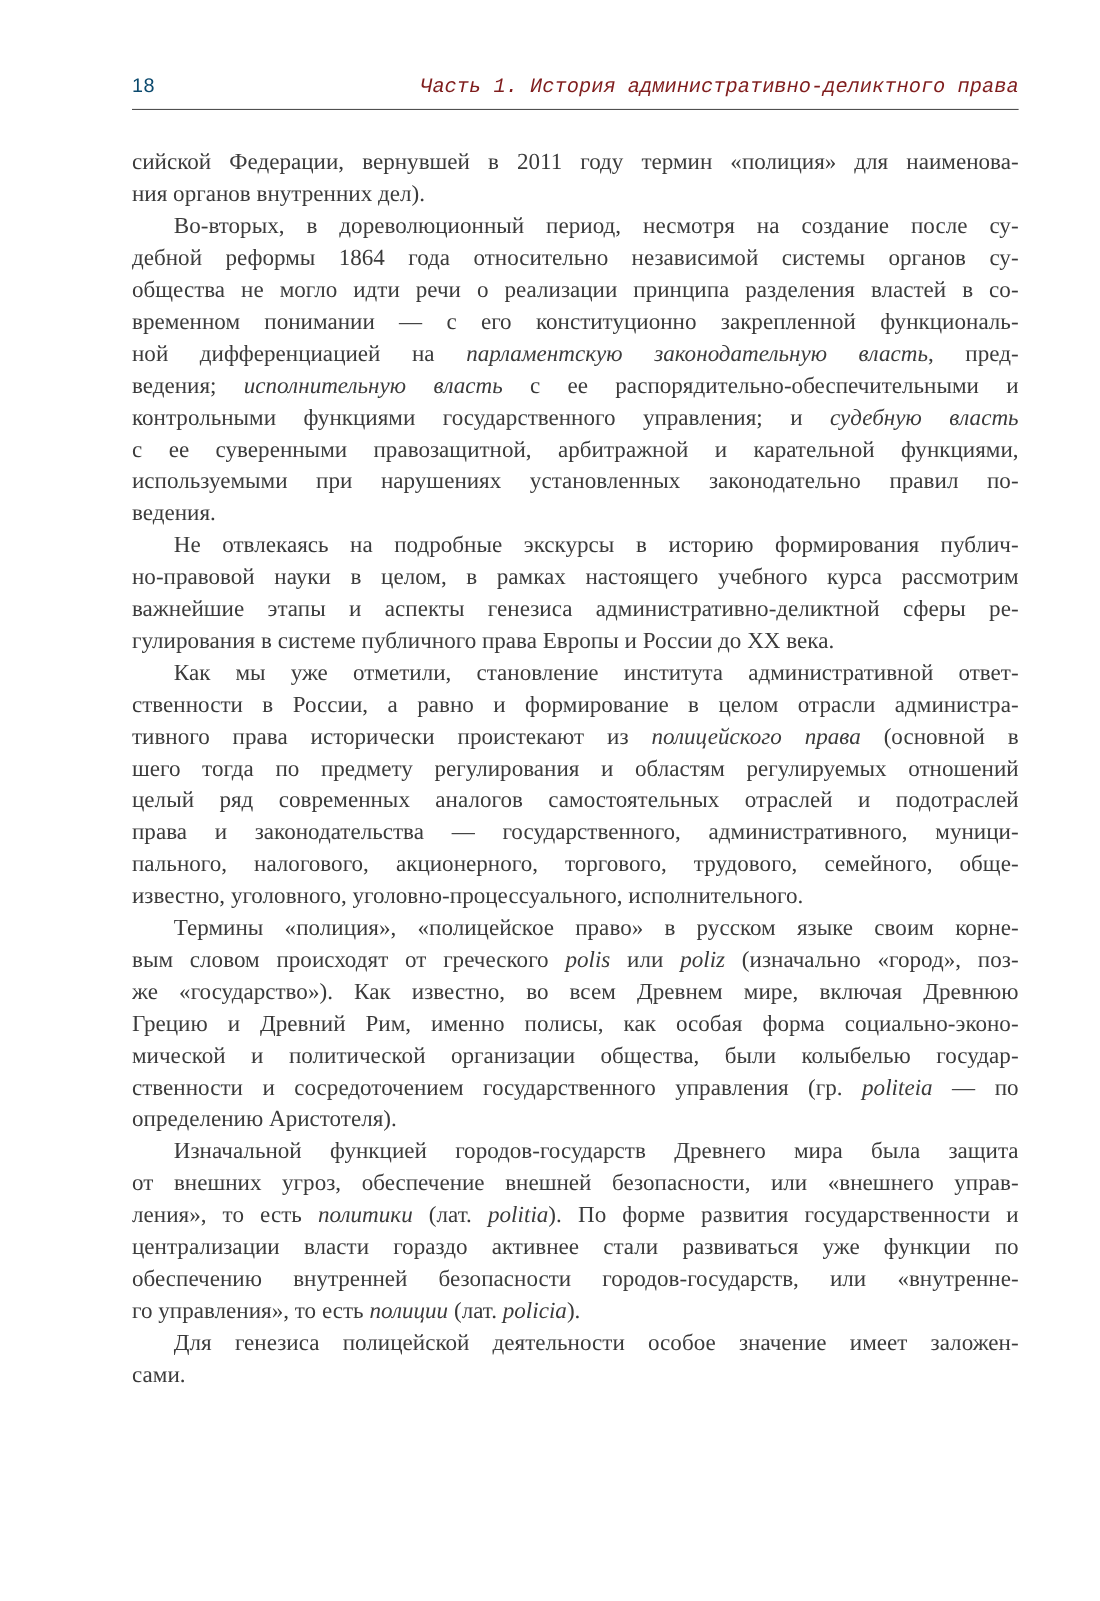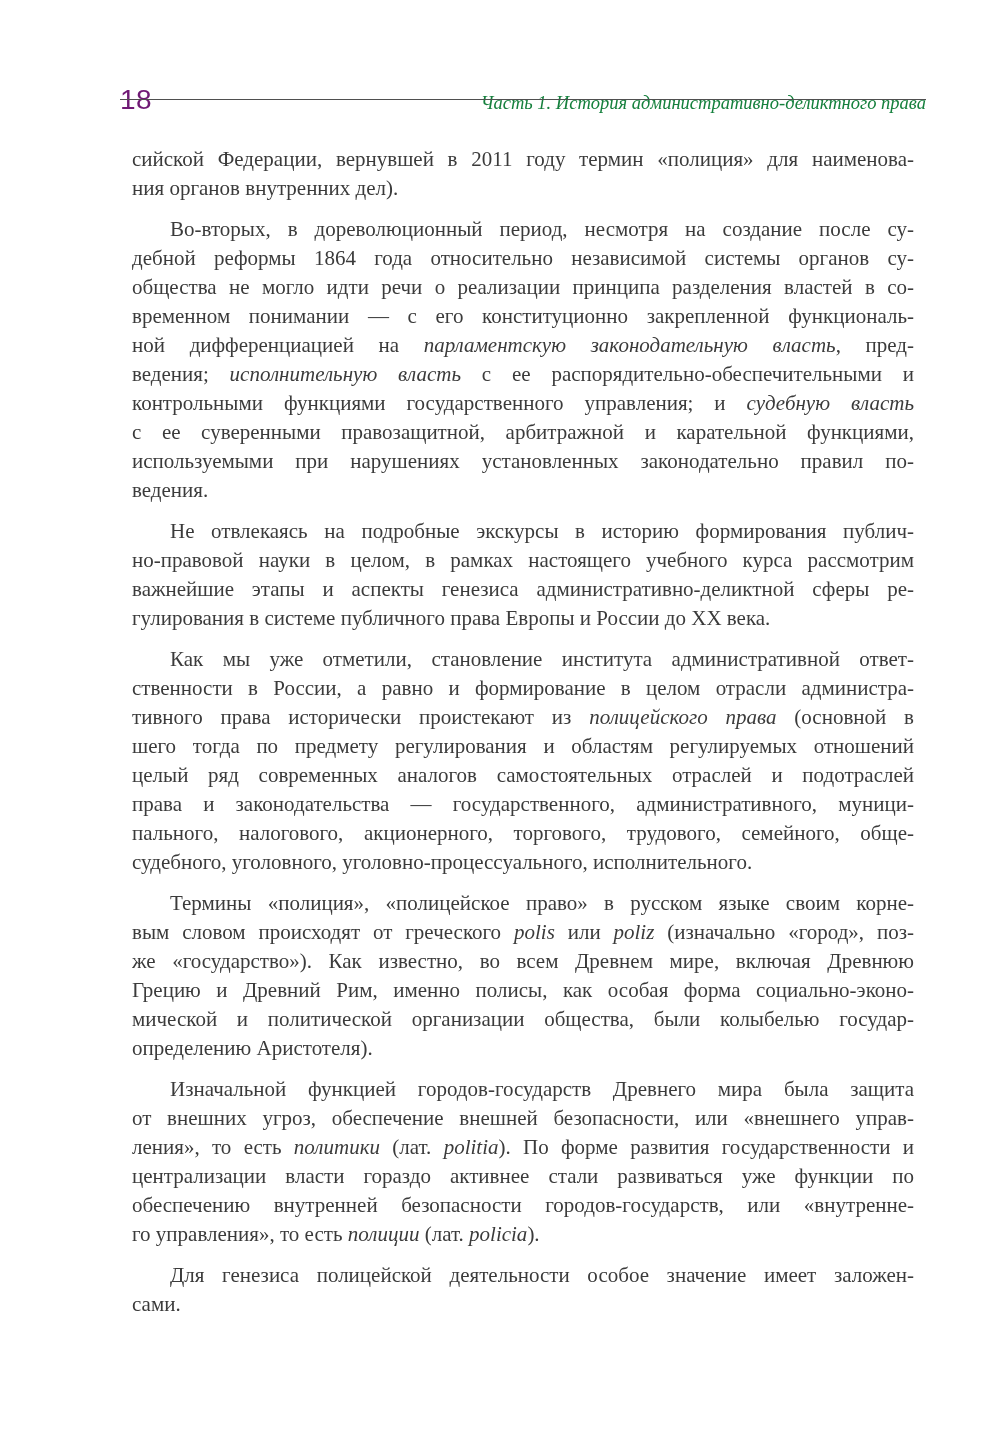--- a/index.html
+++ b/index.html
@@ -28,10 +28,9 @@
   }
   .pagenum {
     font-family: "Liberation Sans", sans-serif;
-    font-size: 28px;
-    color: #701a75;
+    font-size: 18px;
+    color: #0c4a6e;
     letter-spacing: 0.5px;
-    margin-top: 16px;
   }
   .runhead {
     font-family: Liberation Serif, serif;

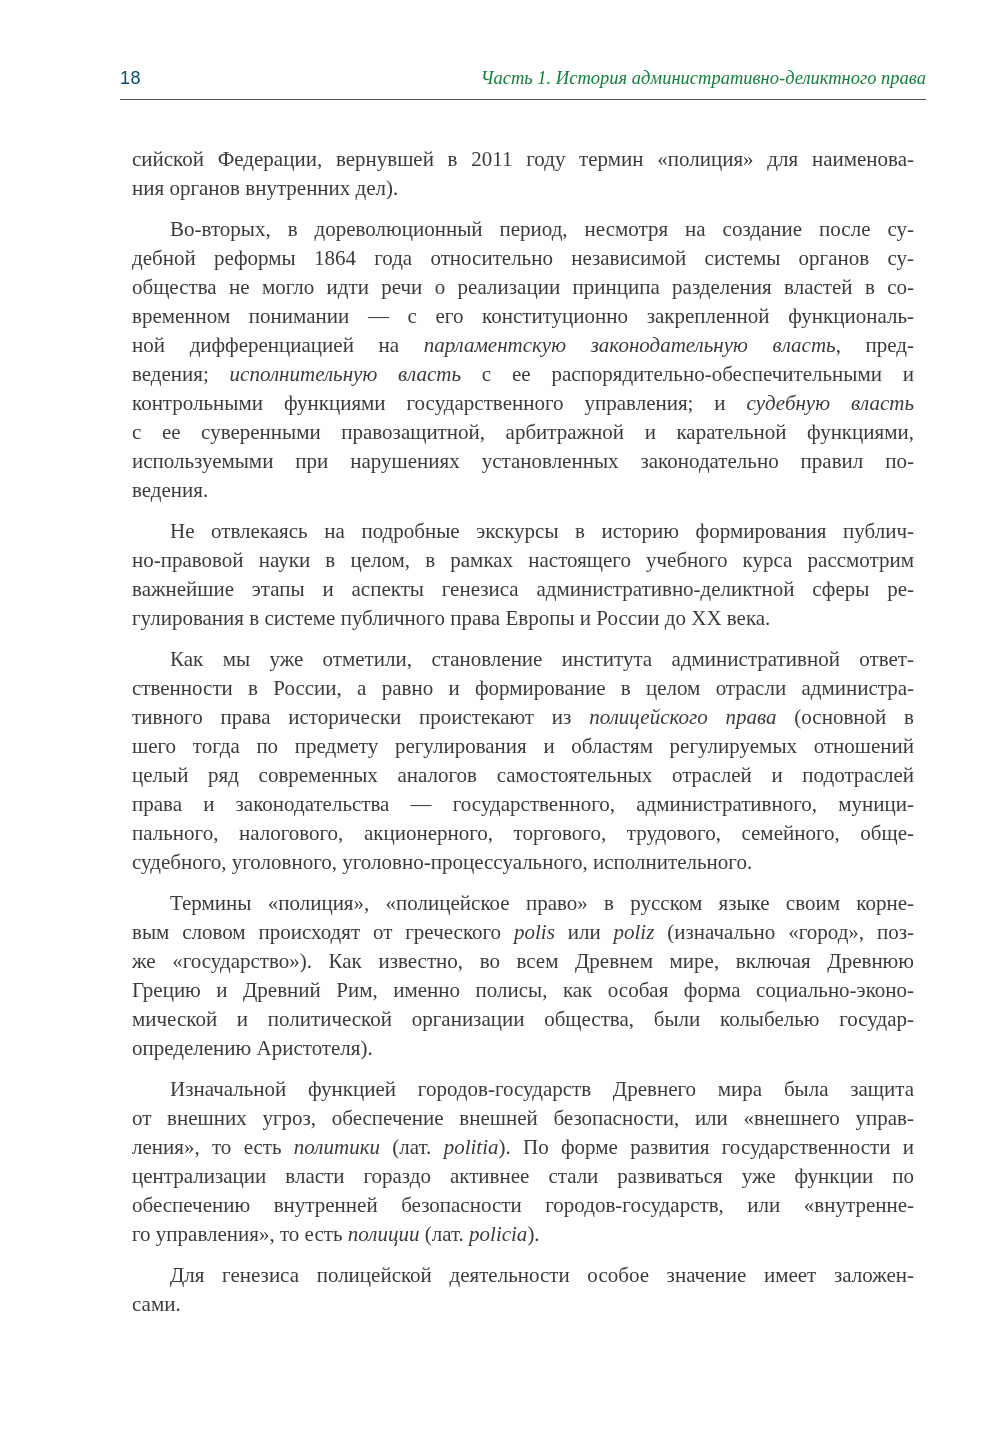--- a/index.html
+++ b/index.html
@@ -33,10 +33,10 @@
     letter-spacing: 0.5px;
   }
   .runhead {
-    font-family: Liberation Serif, serif;
+    font-family: Liberation Mono, monospace;
     font-style: italic;
     font-size: 18.5px;
-    color: #15803d;
+    color: #7f1d1d;
   }
   .rule {
     position: absolute;

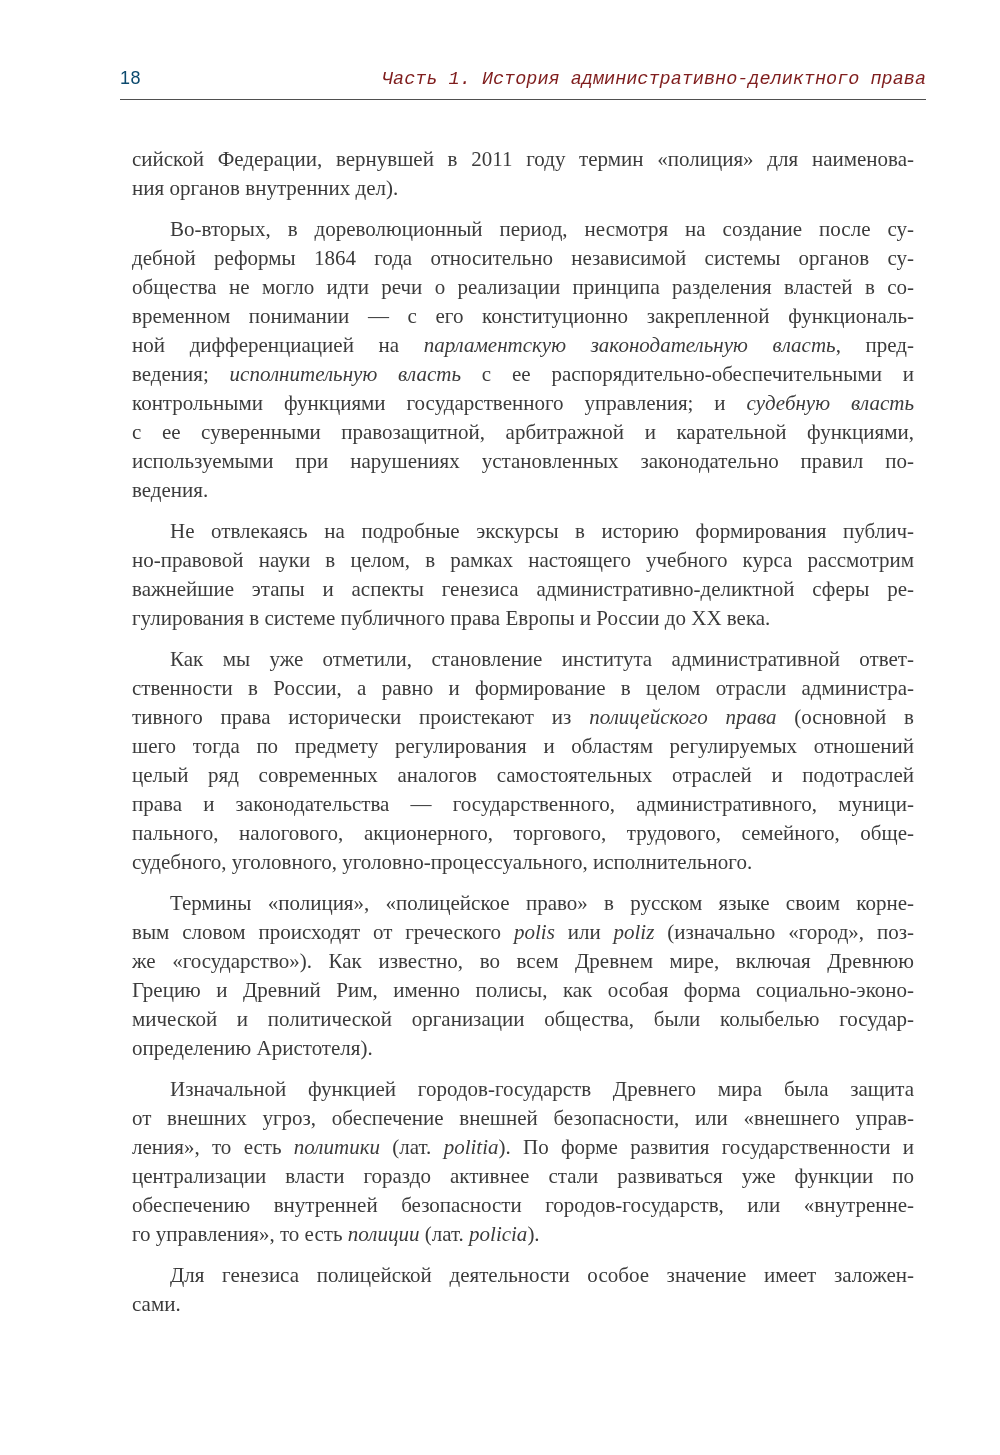--- a/index.html
+++ b/index.html
@@ -53,7 +53,7 @@
     font-size: 21px;
     color: #3b3b3b;
   }
-  .para { margin: 12px; padding: 0; }
+  .para { margin: 0; padding: 0; }
   .line {
     height: 29px;
     line-height: 29px;

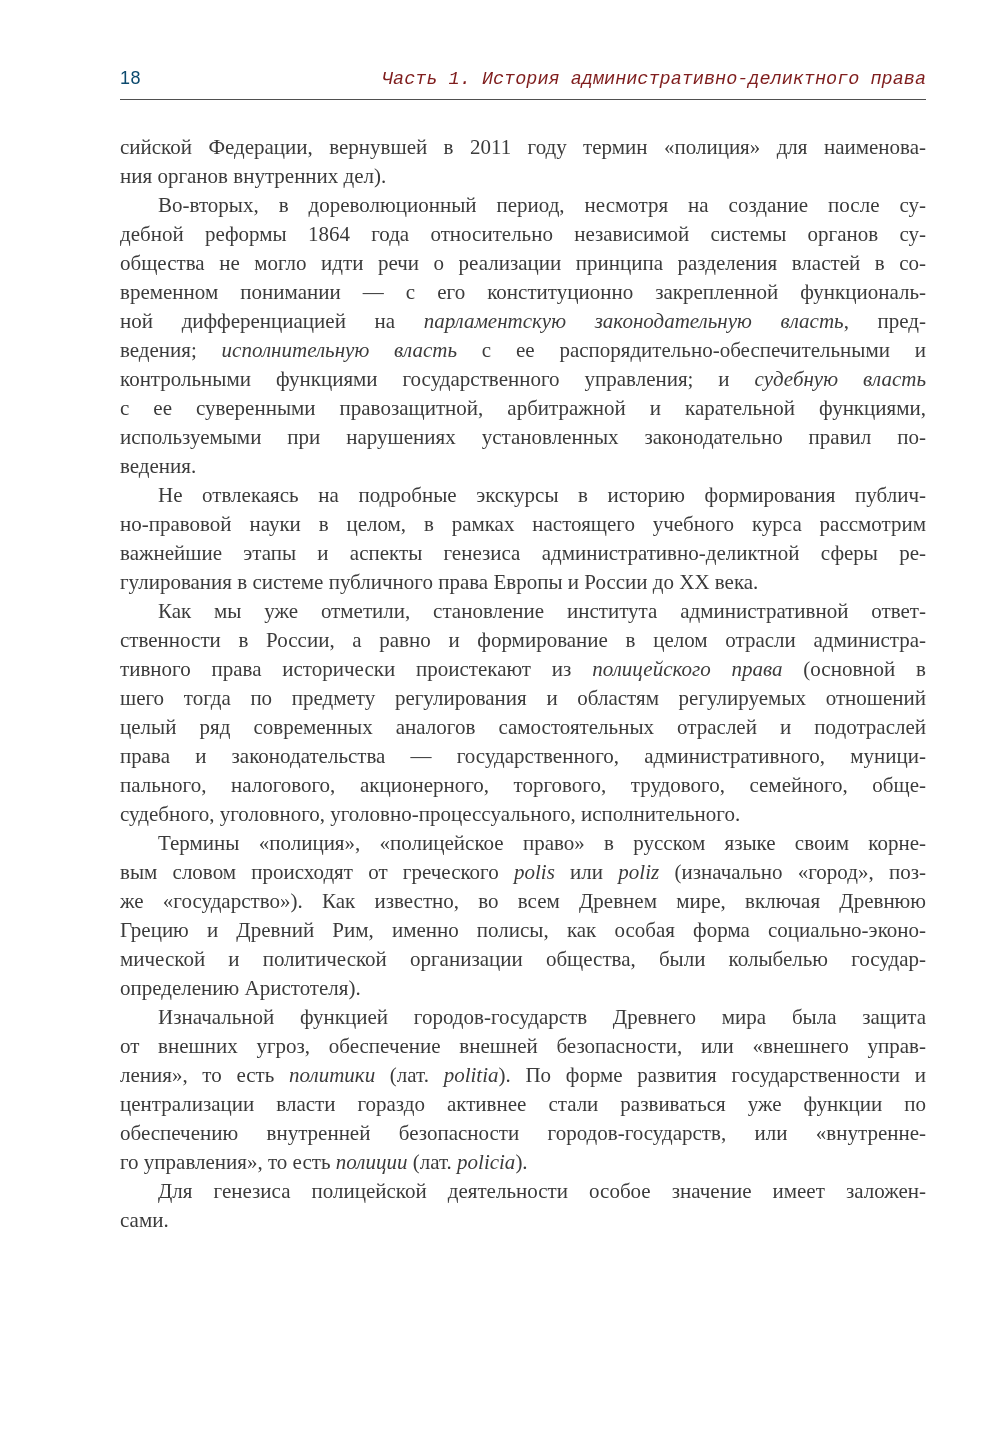--- a/index.html
+++ b/index.html
@@ -106,7 +106,7 @@
         <div class="line"><span>целый ряд современных аналогов самостоятельных отраслей и подотраслей</span></div>
         <div class="line"><span>права и законодательства — государственного, административного, муници-</span></div>
         <div class="line"><span>пального, налогового, акционерного, торгового, трудового, семейного, обще-</span></div>
-        <div class="line last"><span>судебного, уголовного, уголовно-процессуального, исполнительного.</span></div>
+        <div class="line last"><span>известно, уголовного, уголовно-процессуального, исполнительного.</span></div>
       </div>
       <div class="para">
         <div class="line indent"><span>Термины «полиция», «полицейское право» в русском языке своим корне-</span></div>

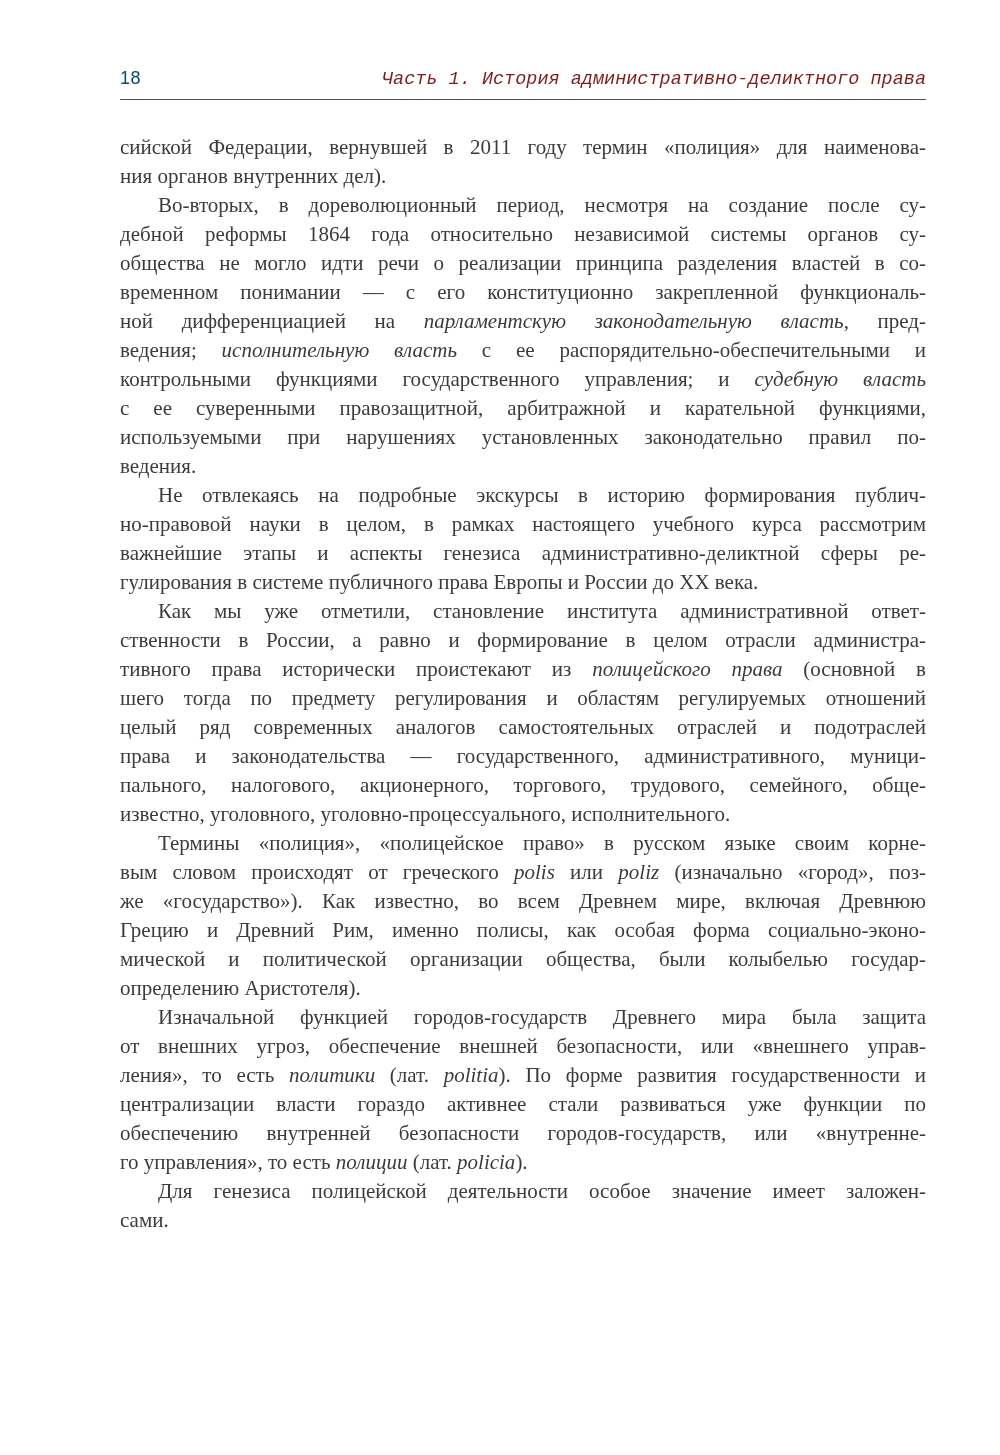--- a/index.html
+++ b/index.html
@@ -114,6 +114,7 @@
         <div class="line"><span>же «государство»). Как известно, во всем Древнем мире, включая Древнюю</span></div>
         <div class="line"><span>Грецию и Древний Рим, именно полисы, как особая форма социально-эконо-</span></div>
         <div class="line"><span>мической и политической организации общества, были колыбелью государ-</span></div>
+        <div class="line"><span>ственности и сосредоточением государственного управления (гр. </span><em>politeia</em><span> — по</span></div>
         <div class="line last"><span>определению Аристотеля).</span></div>
       </div>
       <div class="para">

